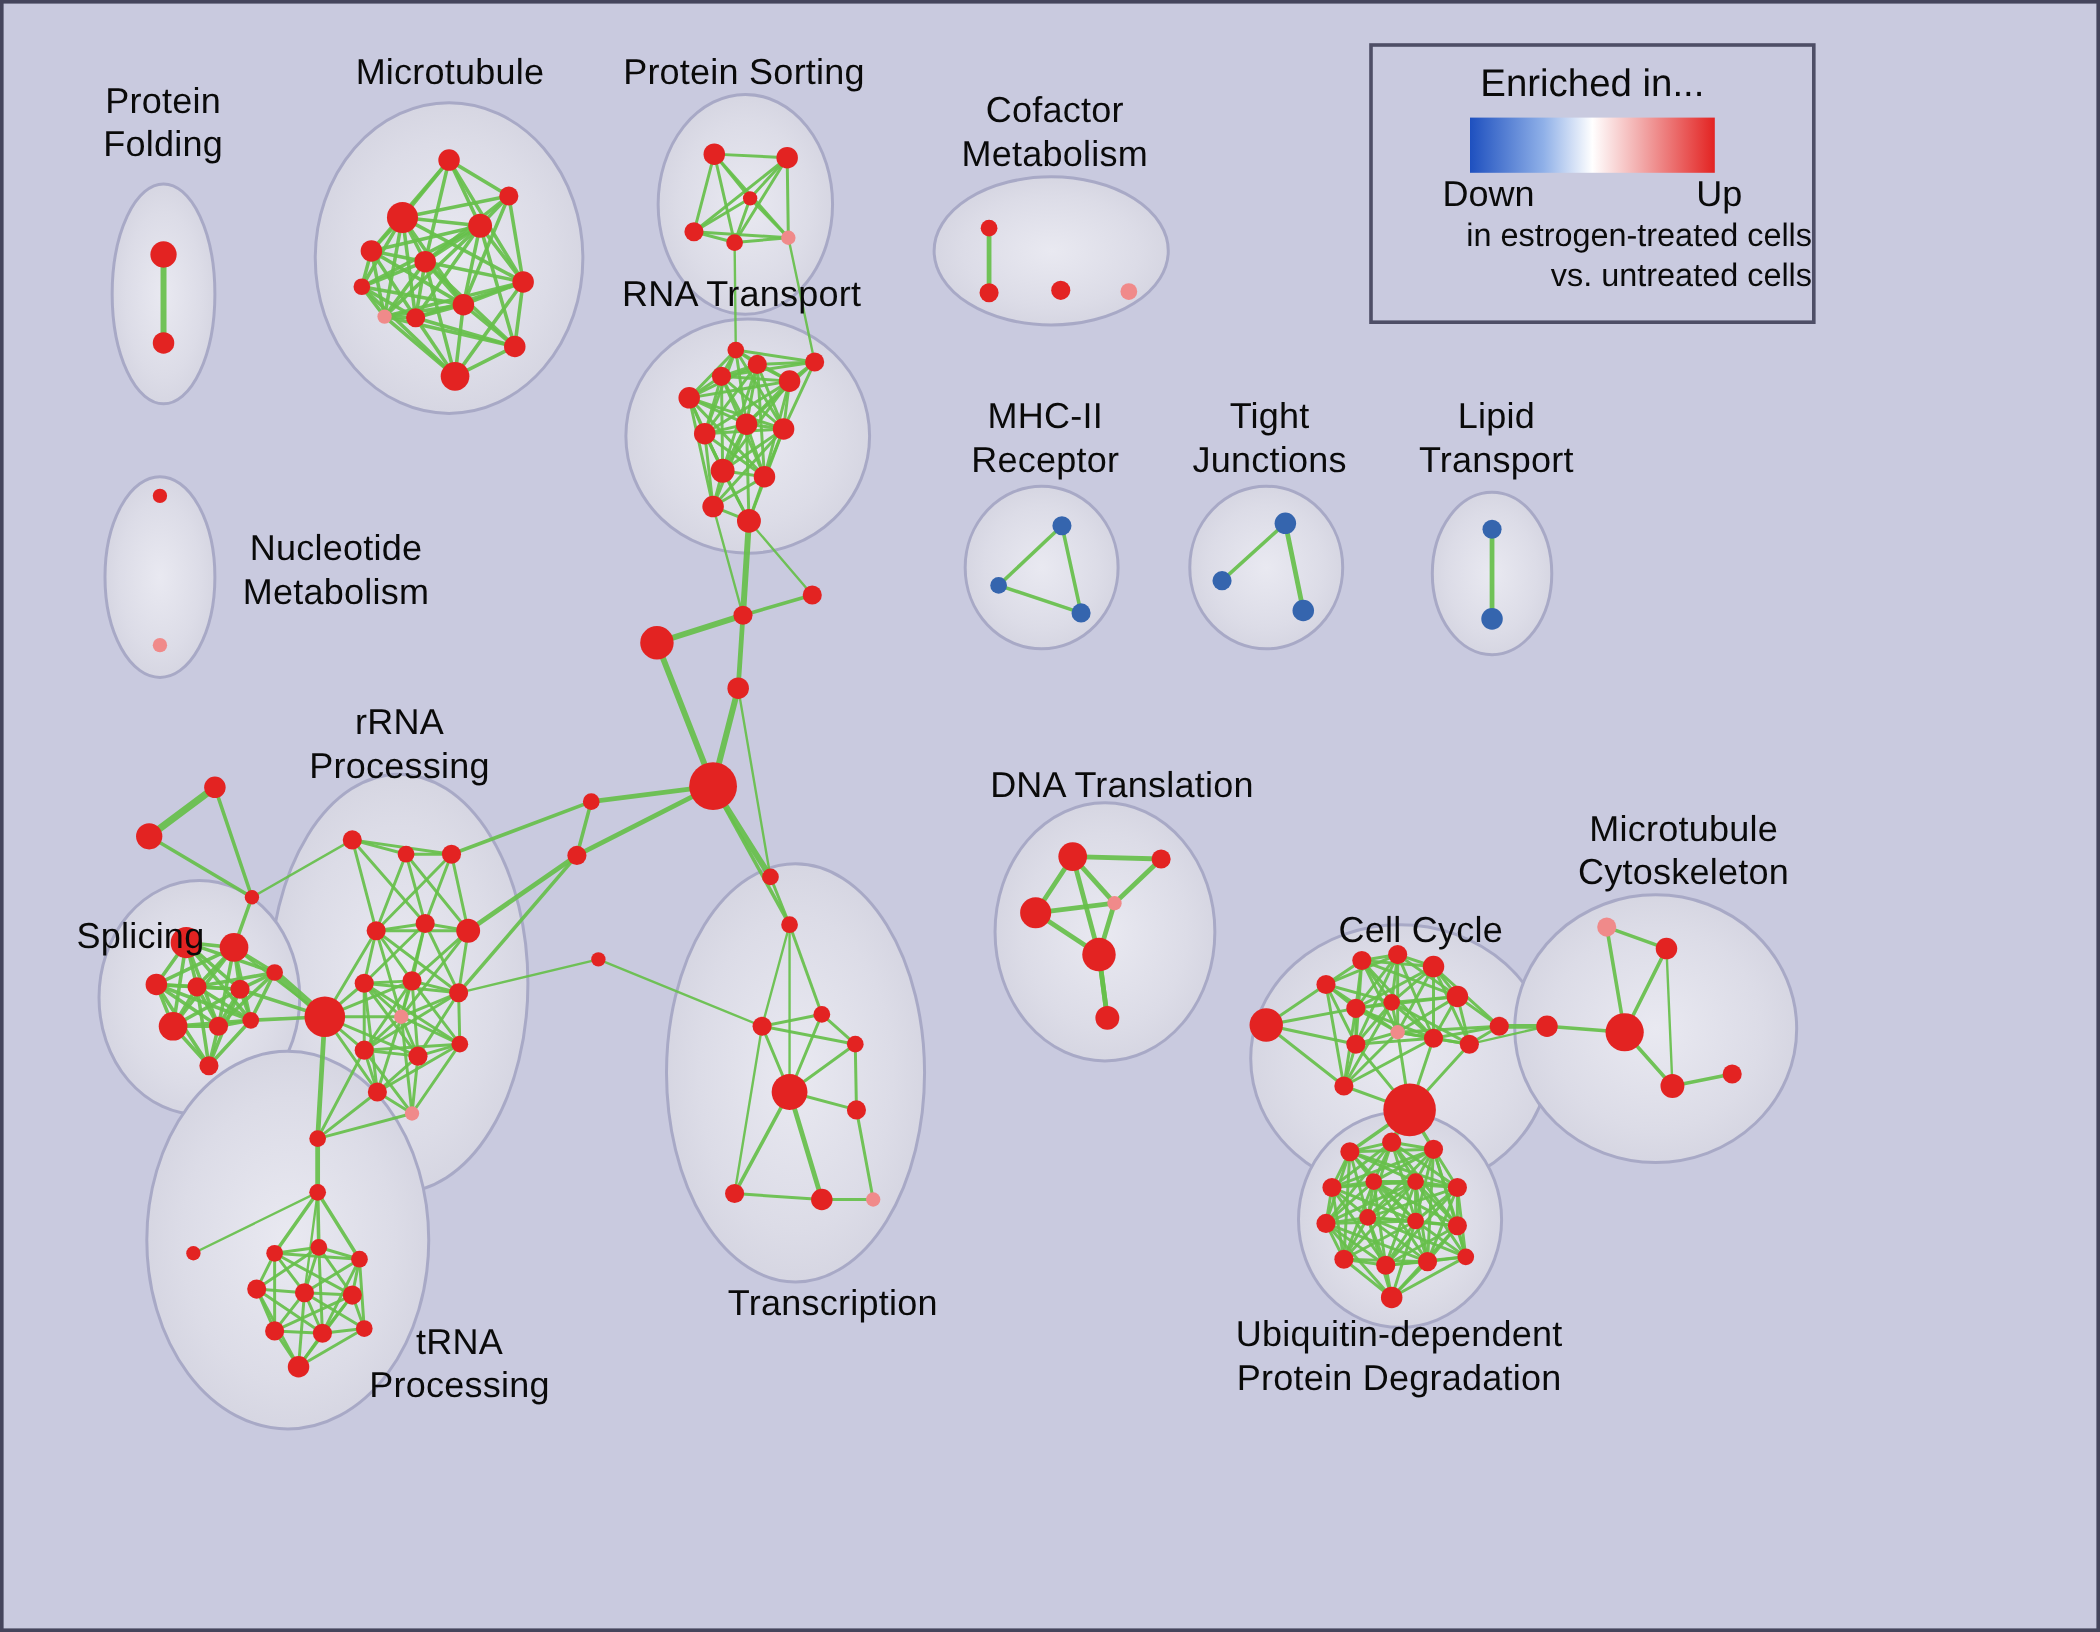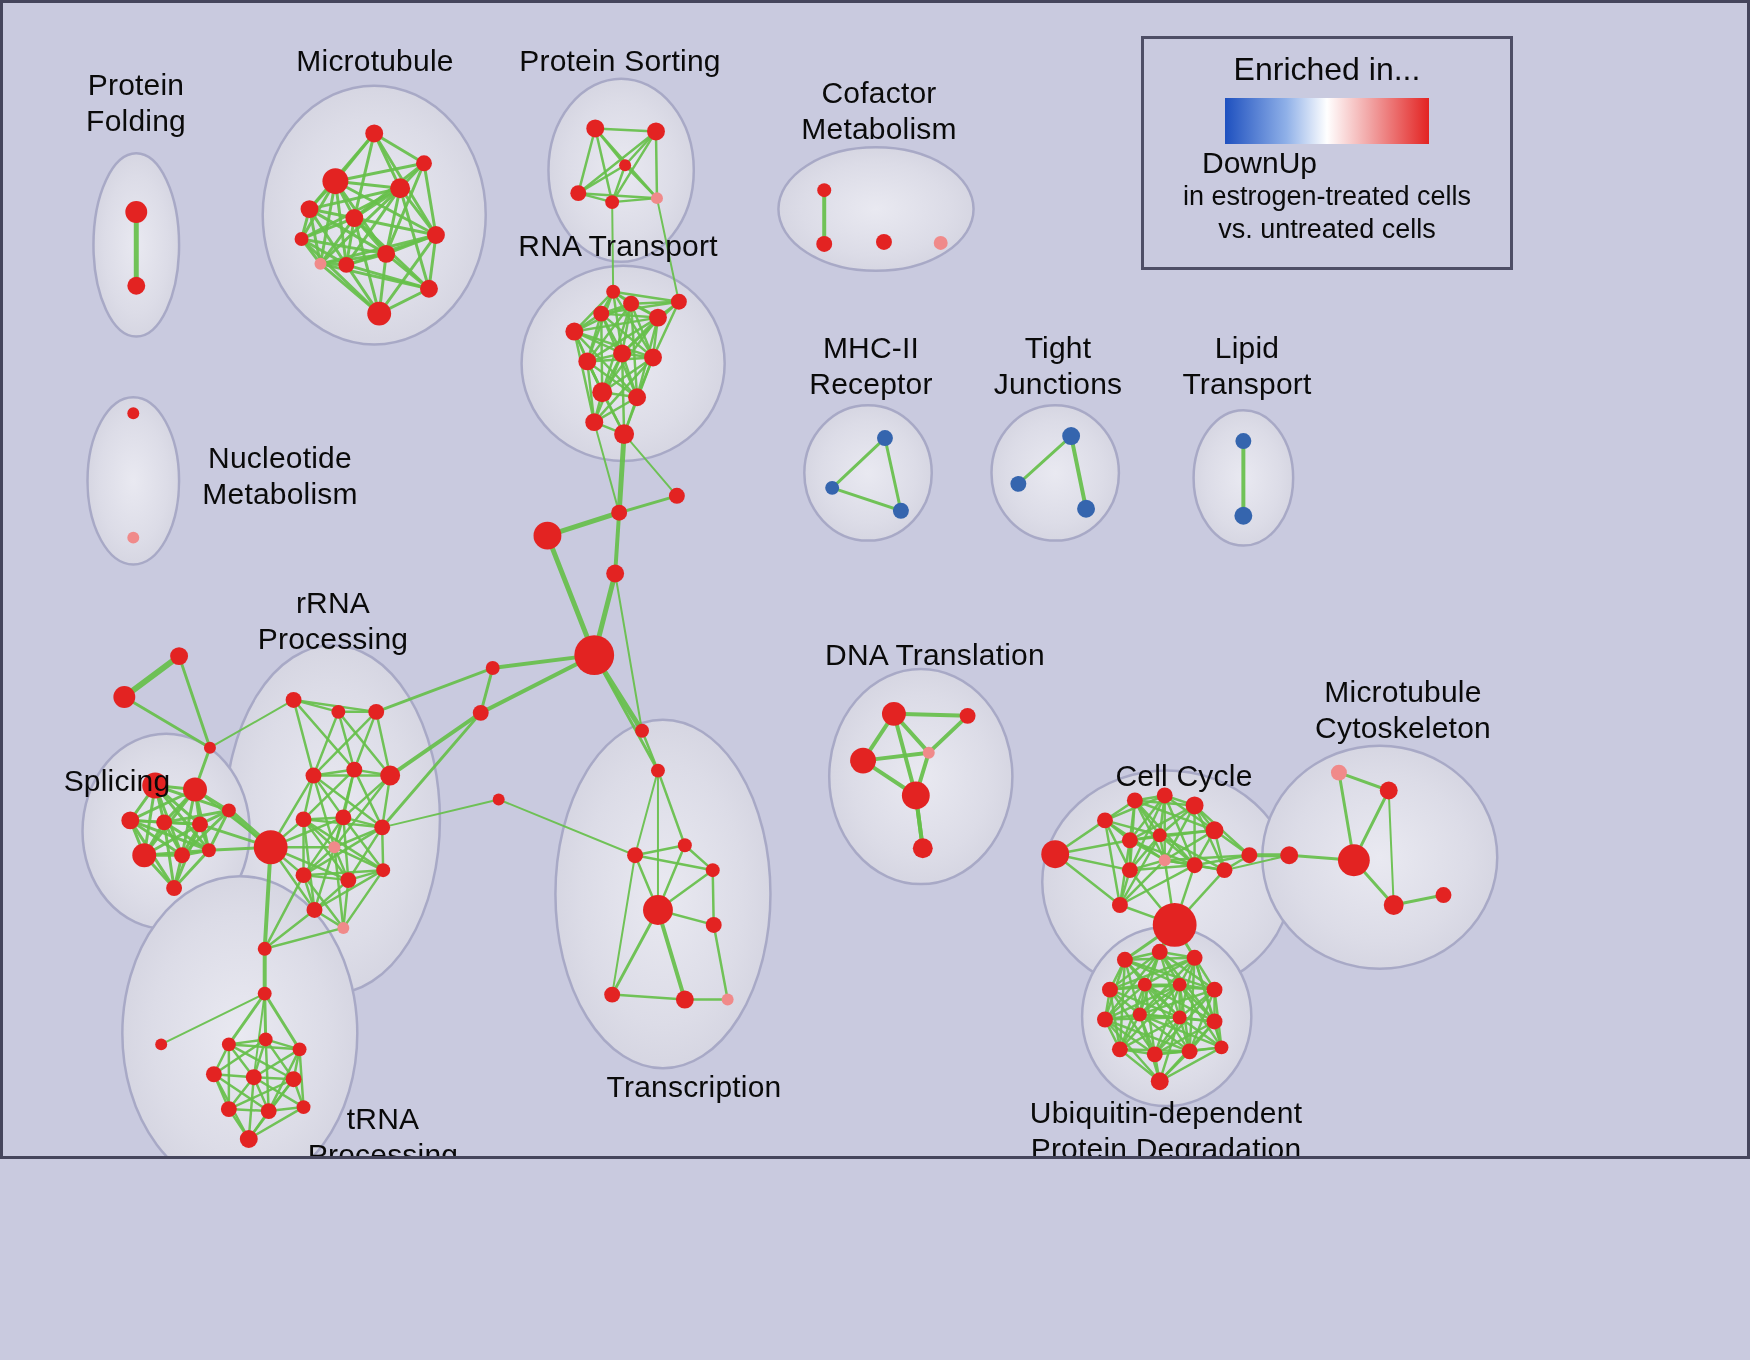--- a/index.html
+++ b/index.html
@@ -3,7 +3,7 @@
 <meta charset="utf-8">
 <style>
   html,body{margin:0;padding:0;background:#c9cadf;}
-  .page{position:relative;width:1750px;height:1159px;background:#c9cadf;
+  .page{position:relative;width:1750px;height:1360px;background:#c9cadf;
         border:3px solid #45455c;box-sizing:border-box;overflow:hidden;
         font-family:"Liberation Sans",sans-serif;}
   #net{position:absolute;left:0;top:0;width:1744px;height:1354px;}

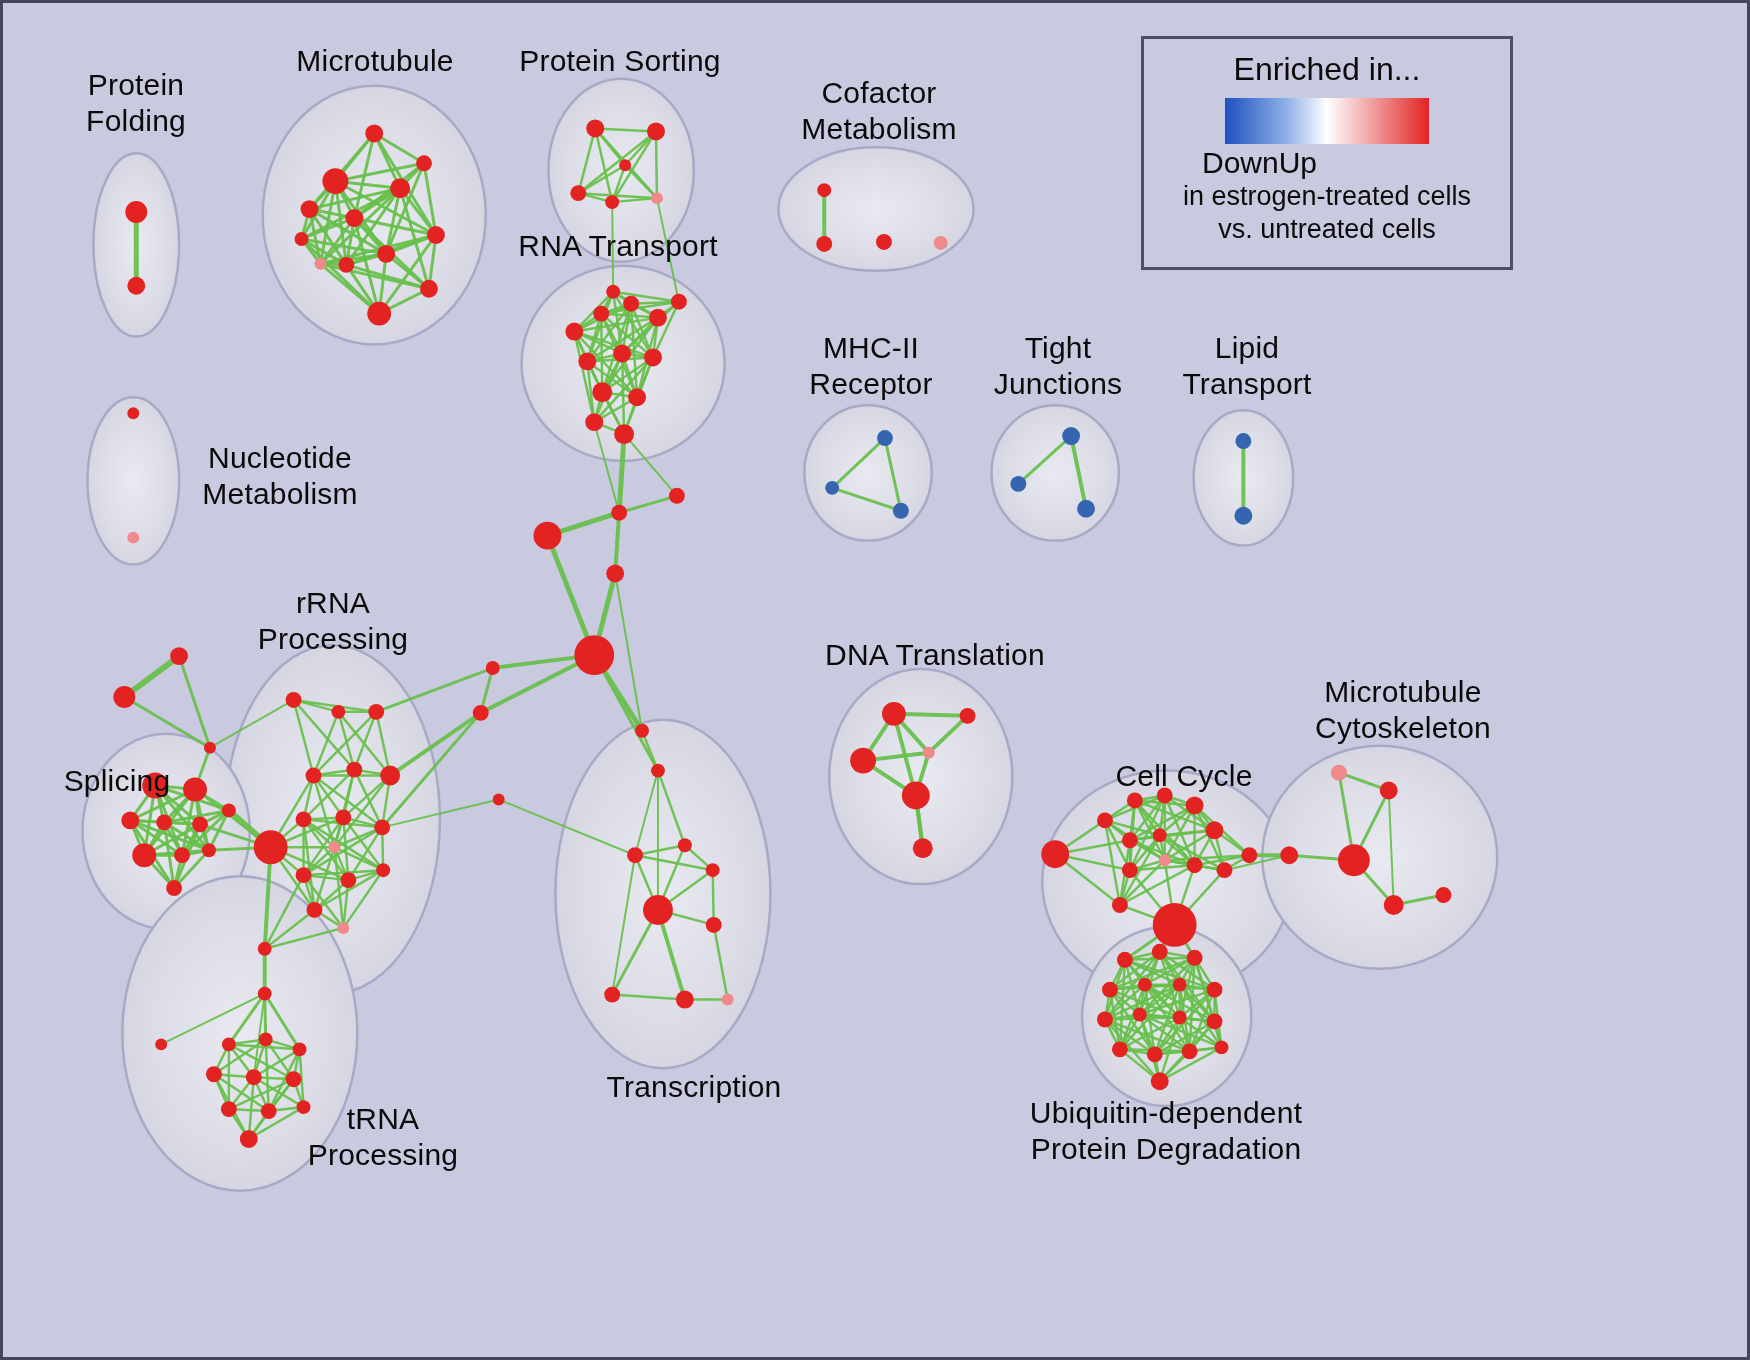--- a/index.html
+++ b/index.html
@@ -14,7 +14,7 @@
           border:3px solid #4e4e66;box-sizing:border-box;text-align:center;}
   .legend-title{font-size:32px;margin-top:12px;color:#0a0a0a;}
   .legend-grad{width:204px;height:46px;margin:10px auto 2px auto;}
-  .legend-du{width:250px;margin:0 auto;display:flex;justify-content:flex-start;
+  .legend-du{width:250px;margin:0 auto;display:flex;justify-content:space-between;
              font-size:30px;color:#0a0a0a;}
   .legend-cap{font-size:27px;line-height:33px;color:#0a0a0a;}
 </style>

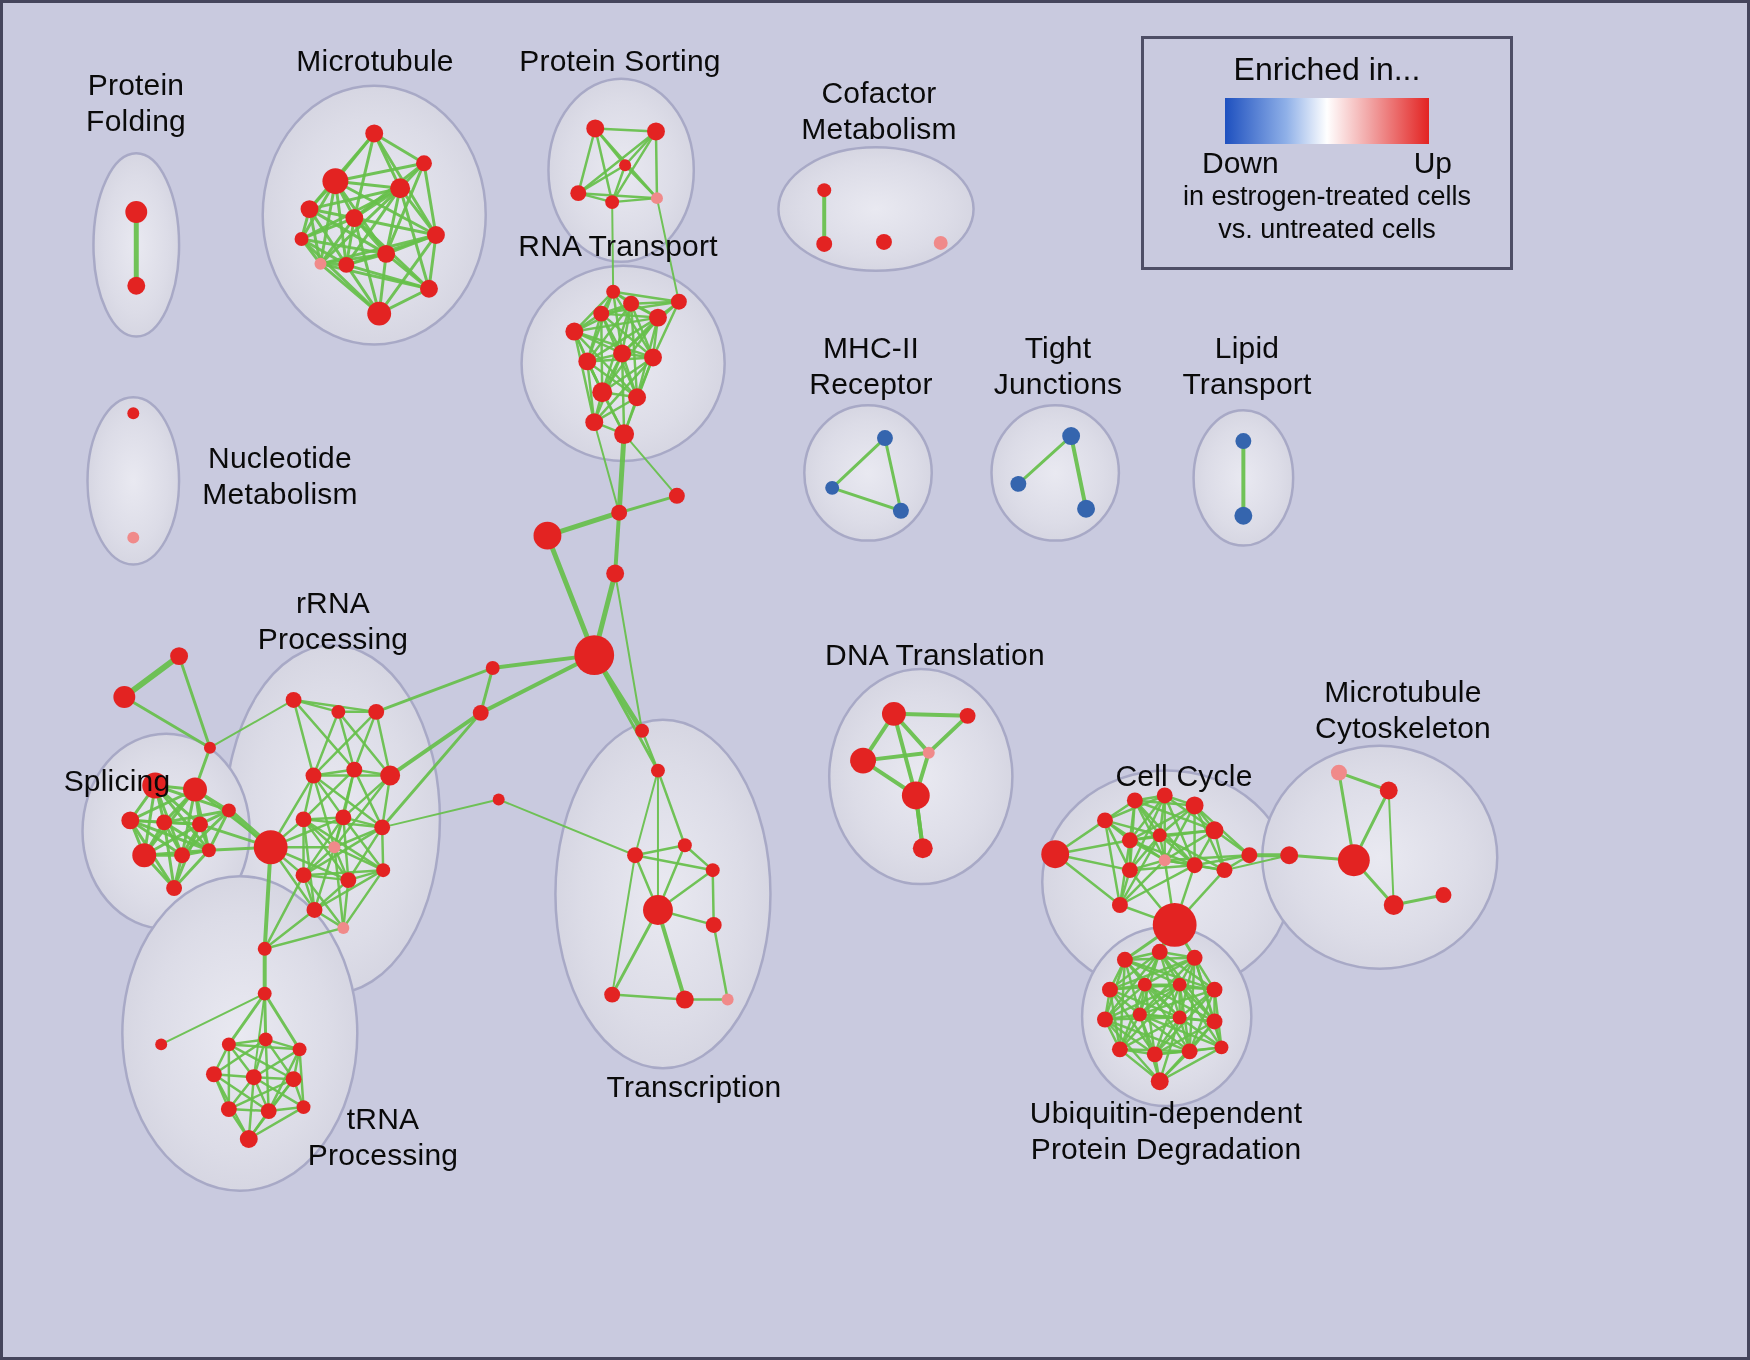--- a/index.html
+++ b/index.html
@@ -16,7 +16,7 @@
   .legend-grad{width:204px;height:46px;margin:10px auto 2px auto;}
   .legend-du{width:250px;margin:0 auto;display:flex;justify-content:space-between;
              font-size:30px;color:#0a0a0a;}
-  .legend-cap{font-size:27px;line-height:33px;color:#0a0a0a;}
+  .legend-cap{font-size:27px;line-height:33px;color:#0a0a0a;text-align:right;}
 </style>
 </head>
 <body>

